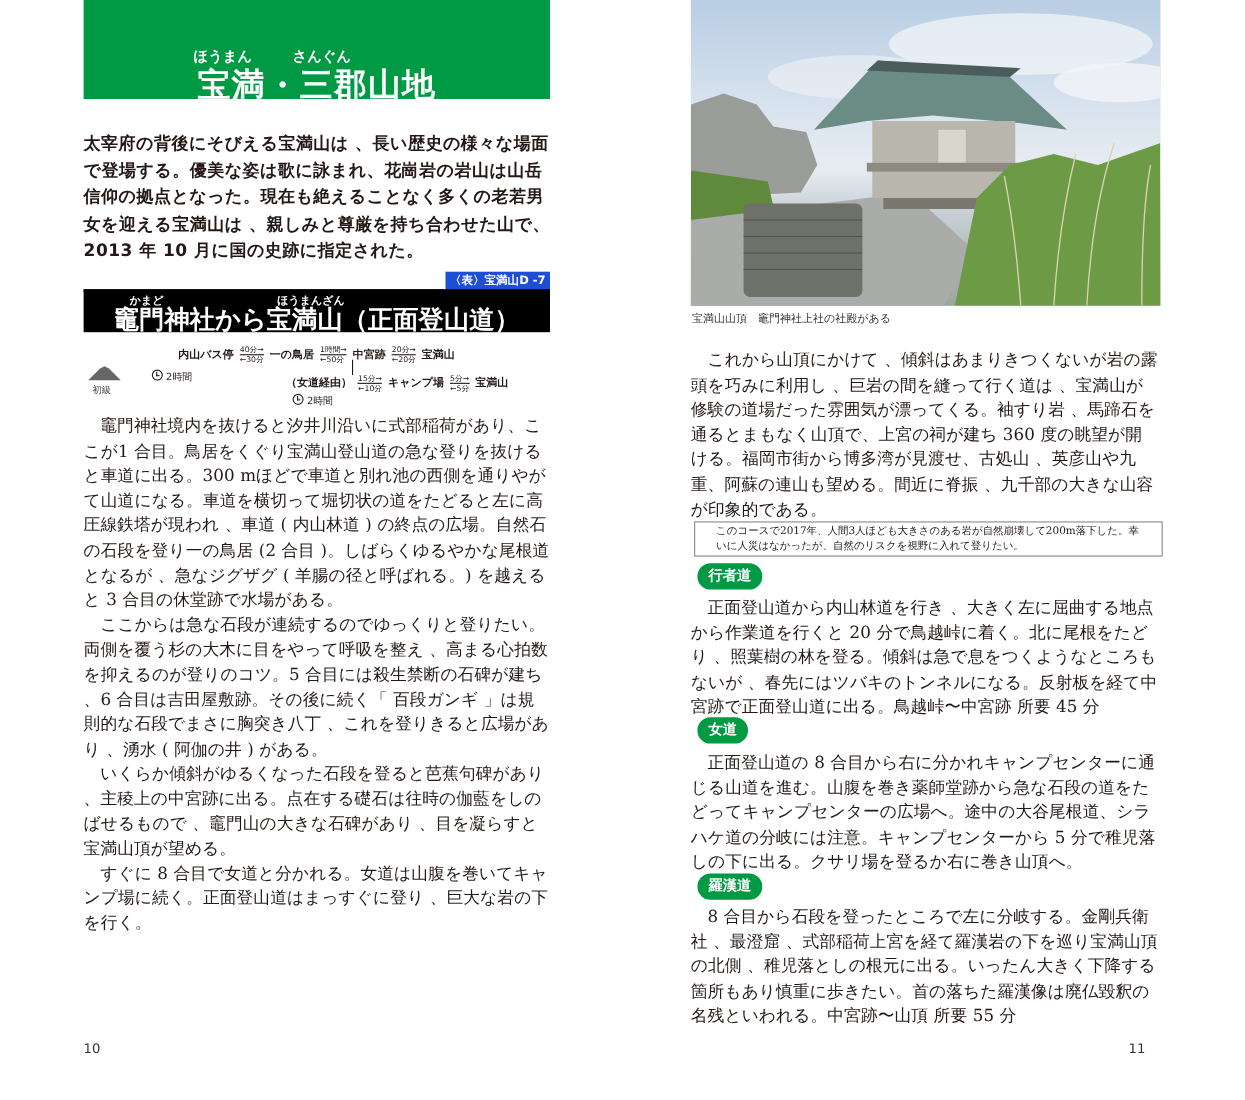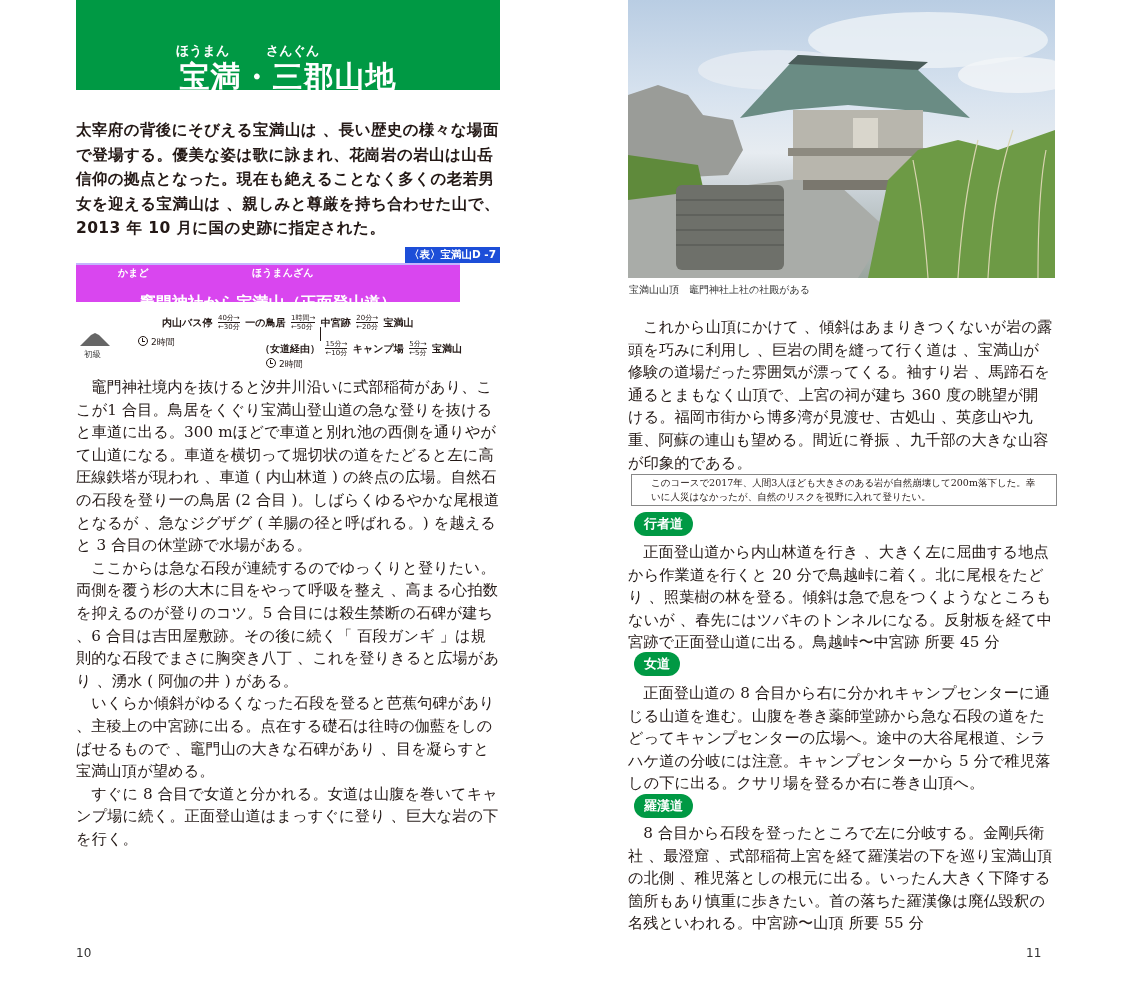--- a/index.html
+++ b/index.html
@@ -32,9 +32,9 @@
     padding: 1px 4px;
   }
   .section-band {
-    position: absolute; top: 263px; left: 0; width: 384px; height: 39px;
-    background: #d946ef; color: #fff; font-family: "DejaVu Sans", sans-serif; font-weight: bold;
-    border-top: 2px solid #c4b5fd;
+    position: absolute; top: 263px; left: 0; width: 424px; height: 39px;
+    background: #000000; color: #fff; font-family: "DejaVu Sans", sans-serif; font-weight: bold;
+    border-top: 2px solid #000000;
   }
   .section-band .r1 { position: absolute; top: 1px; left: 42px; font-size: 10px; }
   .section-band .r2 { position: absolute; top: 1px; left: 176px; font-size: 10px; }

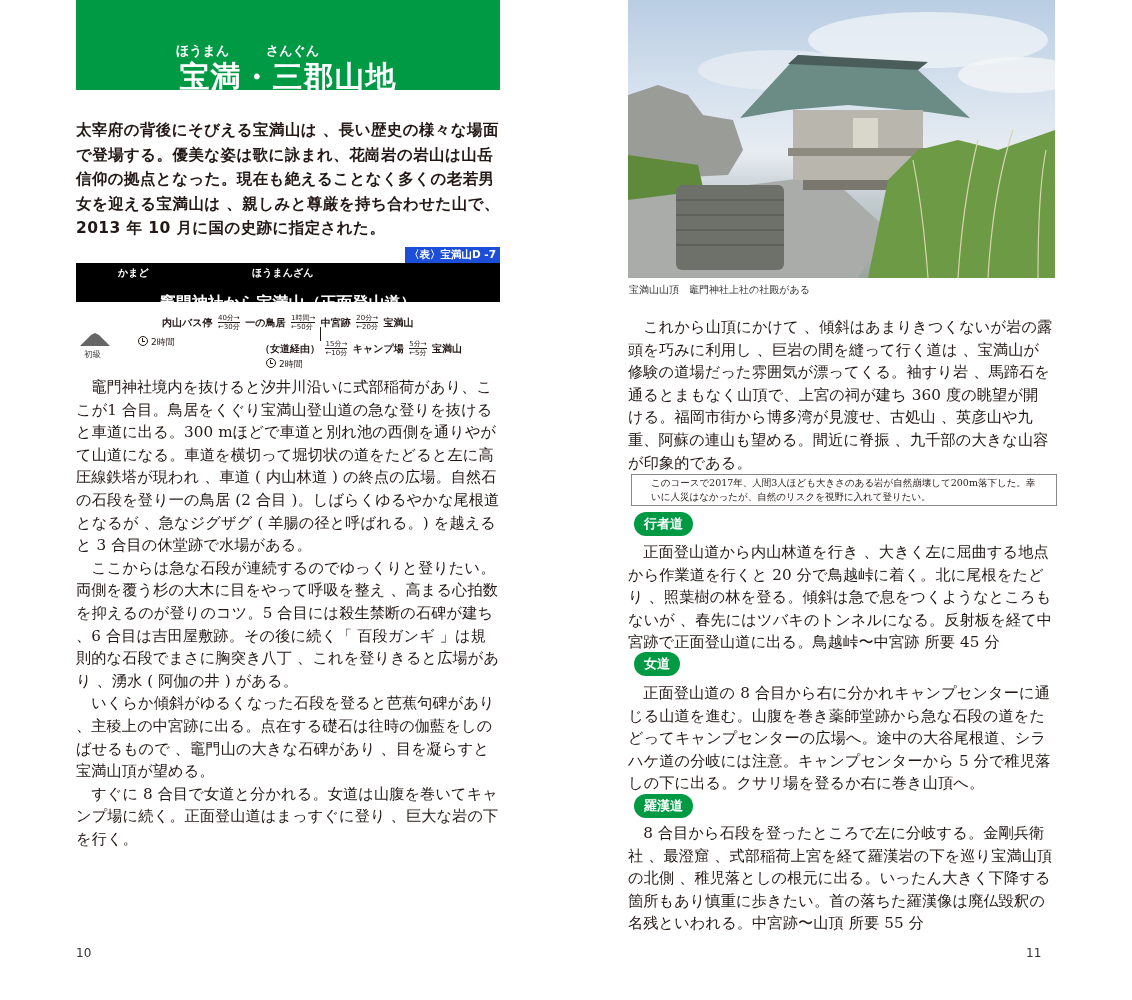--- a/index.html
+++ b/index.html
@@ -38,7 +38,7 @@
   }
   .section-band .r1 { position: absolute; top: 1px; left: 42px; font-size: 10px; }
   .section-band .r2 { position: absolute; top: 1px; left: 176px; font-size: 10px; }
-  .section-band .main { position: absolute; top: 28px; left: 0; width: 100%; text-align: center; font-size: 16px; }
+  .section-band .main { position: absolute; top: 10px; left: 0; width: 100%; text-align: center; font-size: 23px; }
 
   .course {
     position: absolute; top: 308px; left: 0; width: 425px; height: 62px;

